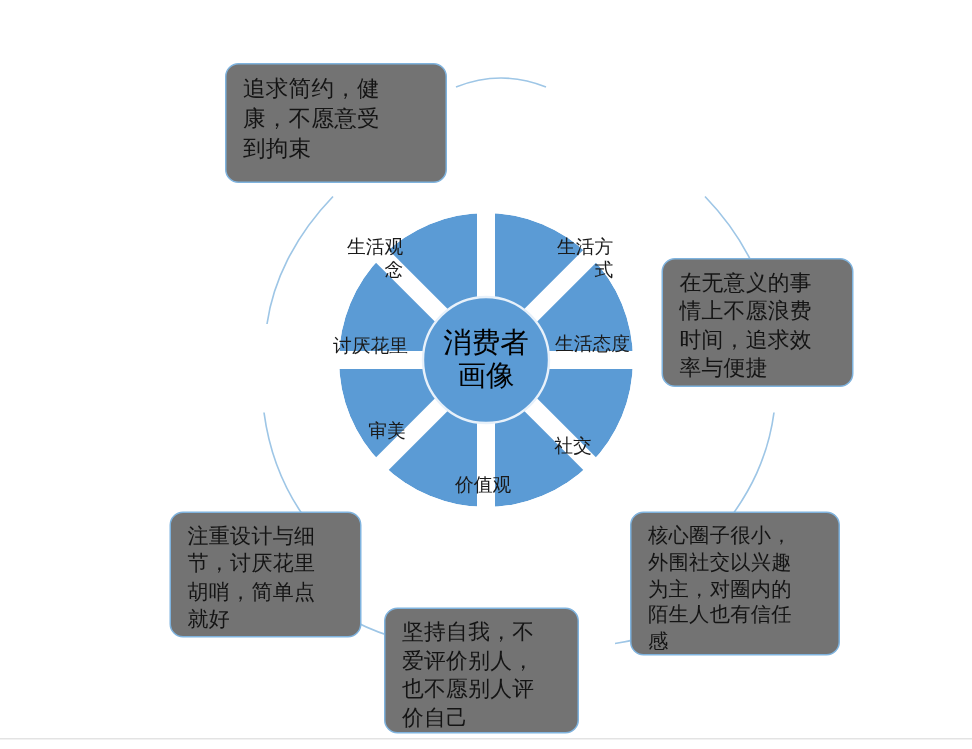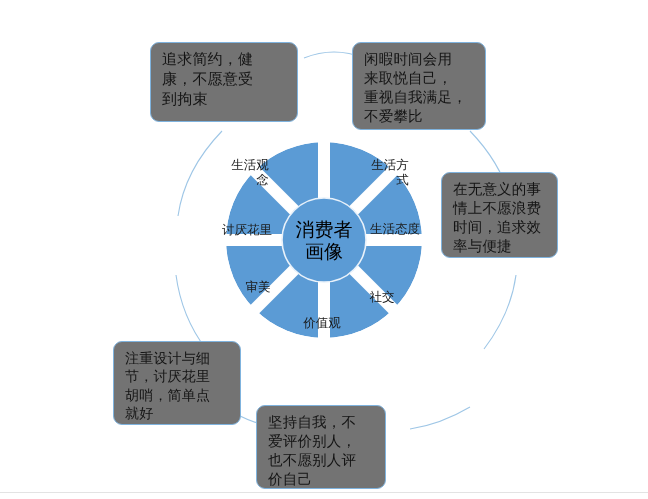--- a/index.html
+++ b/index.html
@@ -122,10 +122,6 @@
 康，不愿意受
 到拘束</div>
 
-  <div class="callout" style="left:352px;top:42px;width:134px;height:88px;font-size:14.5px;">闲暇时间会用
-来取悦自己，
-重视自我满足，
-不爱攀比</div>
 
   <div class="callout" style="left:441px;top:172px;width:117px;height:86px;font-size:14.5px;">在无意义的事
 情上不愿浪费

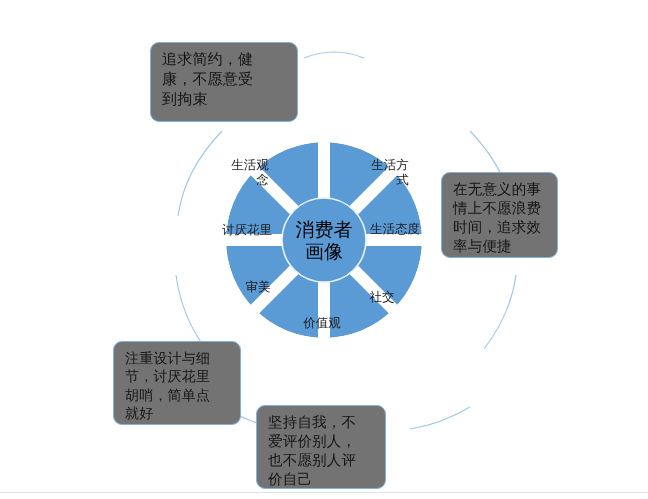--- a/index.html
+++ b/index.html
@@ -123,7 +123,7 @@
 到拘束</div>
 
 
-  <div class="callout" style="left:441px;top:172px;width:117px;height:86px;font-size:14.5px;">在无意义的事
+  <div class="callout" style="left:441px;top:172px;width:128px;height:86px;font-size:14.5px;">在无意义的事
 情上不愿浪费
 时间，追求效
 率与便捷</div>

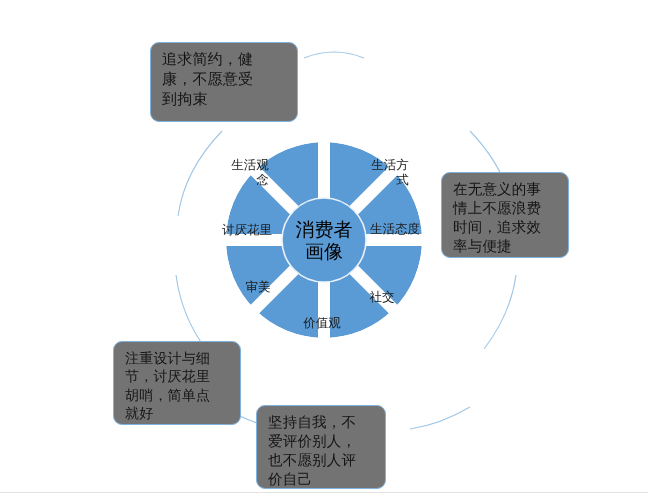--- a/index.html
+++ b/index.html
@@ -128,6 +128,11 @@
 时间，追求效
 率与便捷</div>
 
+  <div class="callout" style="left:420px;top:341px;width:140px;height:96px;font-size:13.5px;">核心圈子很小，
+外围社交以兴趣
+为主，对圈内的
+陌生人也有信任
+感</div>
 
   <div class="callout" style="left:256px;top:405px;width:130px;height:84px;font-size:14.5px;">坚持自我，不
 爱评价别人，

